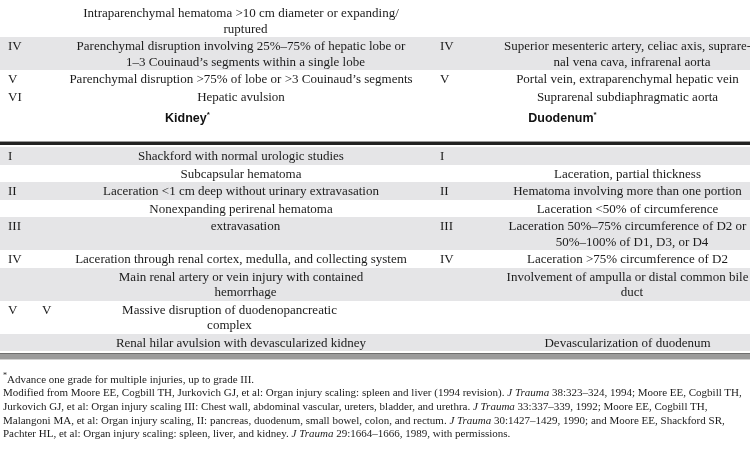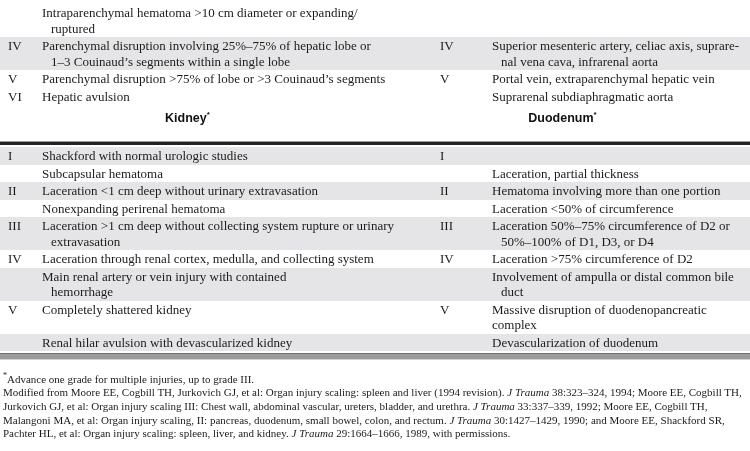--- a/index.html
+++ b/index.html
@@ -19,7 +19,7 @@
   .dl { width: 398px; flex: none; }
   .gr { width: 35px;  flex: none; }
   .dr { width: 275px; flex: none; padding-right: 4px; margin-left: 17px; }
-  .ln { white-space: nowrap; }
+  .ln { white-space: nowrap; text-align: center; }
   .ln.ind { padding-left: 9px; }
 
   

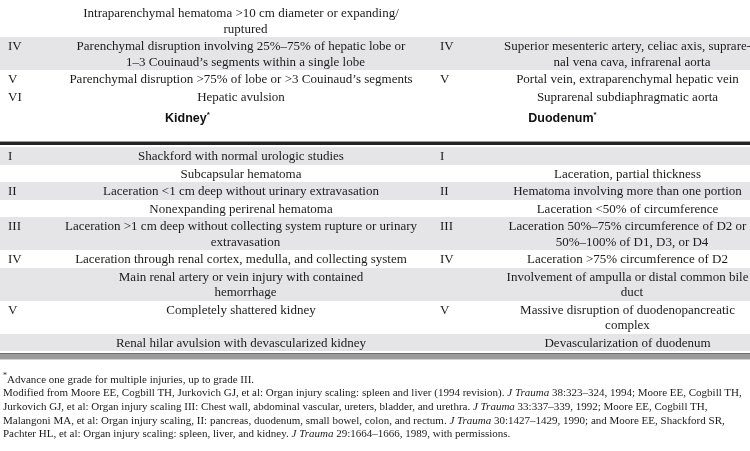--- a/index.html
+++ b/index.html
@@ -144,7 +144,6 @@
         <div class="row shaded">
           <div class="cell gl">III</div>
           <div class="cell dl">
-            <div class="ln">Laceration &gt;1 cm deep without collecting system rupture or urinary</div>
             <div class="ln ind">extravasation</div>
           </div>
           <div class="cell gr">III</div>

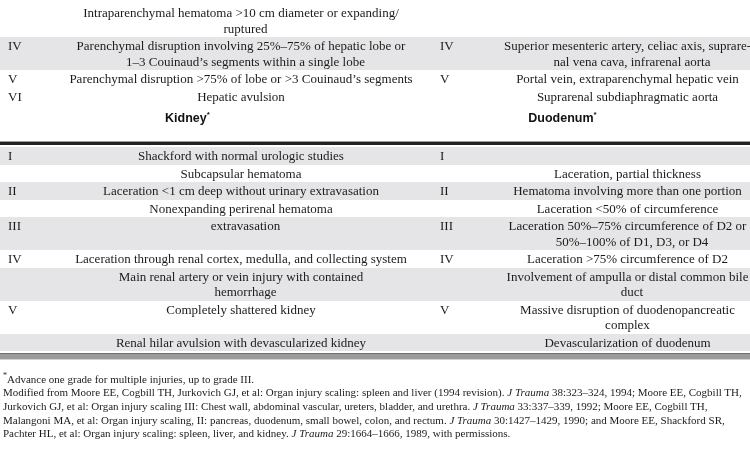--- a/index.html
+++ b/index.html
@@ -176,9 +176,6 @@
         </div>
         <div class="row">
           <div class="cell gl">V</div>
-          <div class="cell dl">
-            <div class="ln">Completely shattered kidney</div>
-          </div>
           <div class="cell gr">V</div>
           <div class="cell dr">
             <div class="ln">Massive disruption of duodenopancreatic</div>

